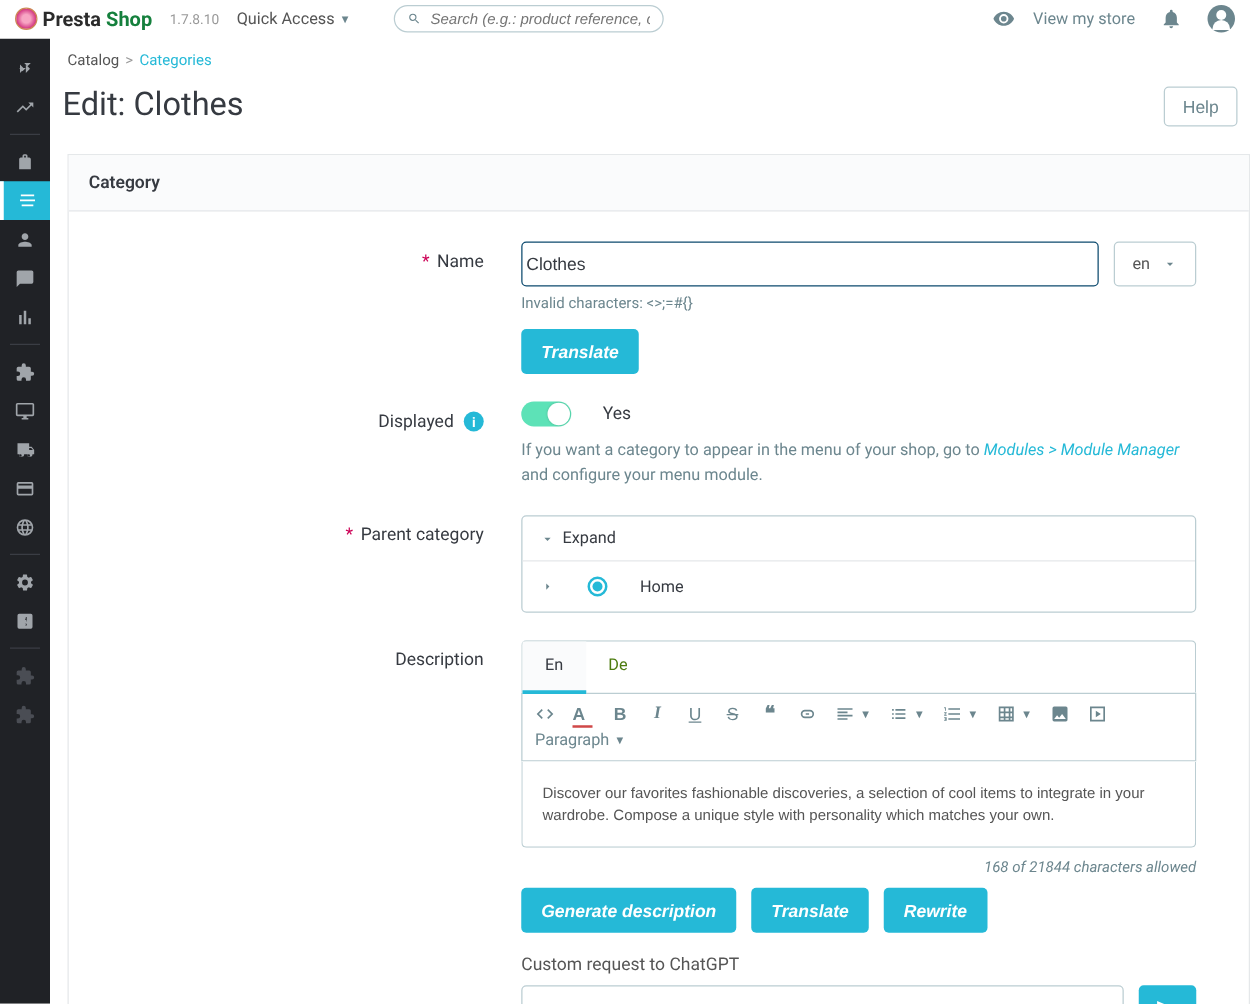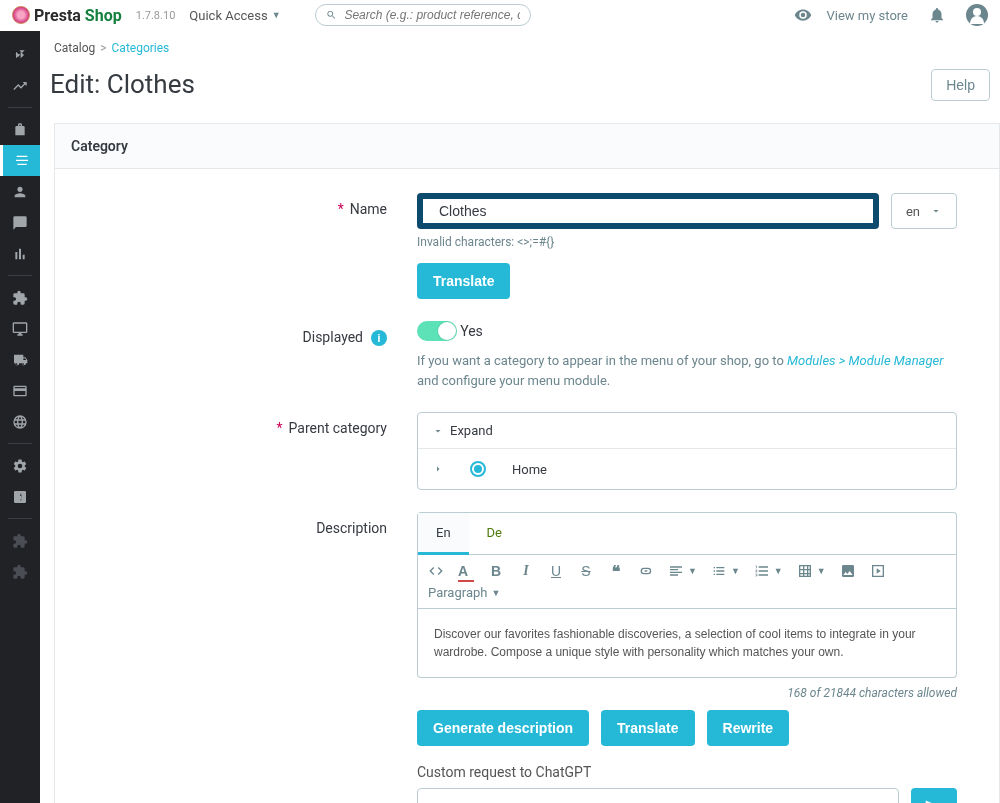--- a/index.html
+++ b/index.html
@@ -51,7 +51,7 @@
 .info-dot { display:inline-flex; width:16px; height:16px; border-radius:50%; background:#25b9d7; color:#fff; font-size:11px; font-weight:700; align-items:center; justify-content:center; margin-left:8px; vertical-align:middle; }
 
 .input-group { display:flex; gap:12px; }
-.text-input { flex:1; height:36px; border:6px solid #0c4a6e; border-radius:4px; padding:0 16px; font-size:14px; color:#363a41; }
+.text-input { flex:1; height:36px; border:1px solid #0c4a6e; border-radius:4px; padding:0 3px; font-size:14px; color:#363a41; }
 .lang-select { width:66px; height:36px; border:1px solid #bbcdd2; border-radius:4px; display:flex; align-items:center; justify-content:center; gap:10px; cursor:pointer; font-size:13px; color:#555; background:#fff; }
 .help-text { font-size: 12px; color: #6c868e; margin-top: 6px; }
 .btn { display:inline-block; padding:10px 16px; border-radius:4px; font-size:14px; font-weight:600; border:none; cursor:pointer; }

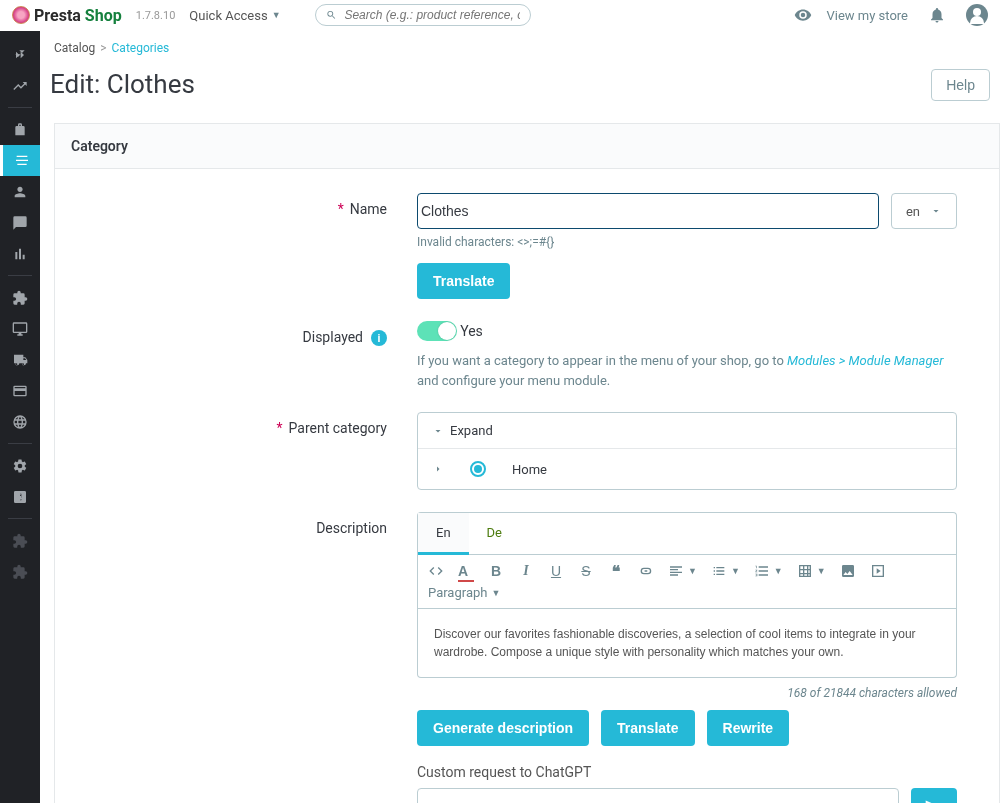--- a/index.html
+++ b/index.html
@@ -54,7 +54,7 @@
 .text-input { flex:1; height:36px; border:1px solid #0c4a6e; border-radius:4px; padding:0 3px; font-size:14px; color:#363a41; }
 .lang-select { width:66px; height:36px; border:1px solid #bbcdd2; border-radius:4px; display:flex; align-items:center; justify-content:center; gap:10px; cursor:pointer; font-size:13px; color:#555; background:#fff; }
 .help-text { font-size: 12px; color: #6c868e; margin-top: 6px; }
-.btn { display:inline-block; padding:10px 16px; border-radius:4px; font-size:14px; font-weight:600; border:none; cursor:pointer; }
+.btn { display:inline-block; padding:10px 16px; border-radius:4px; font-size:14px; font-weight:600; border:none; cursor:pointer;font-style:italic; }
 .btn-teal { background:#25b9d7; color:#fff; }
 
 

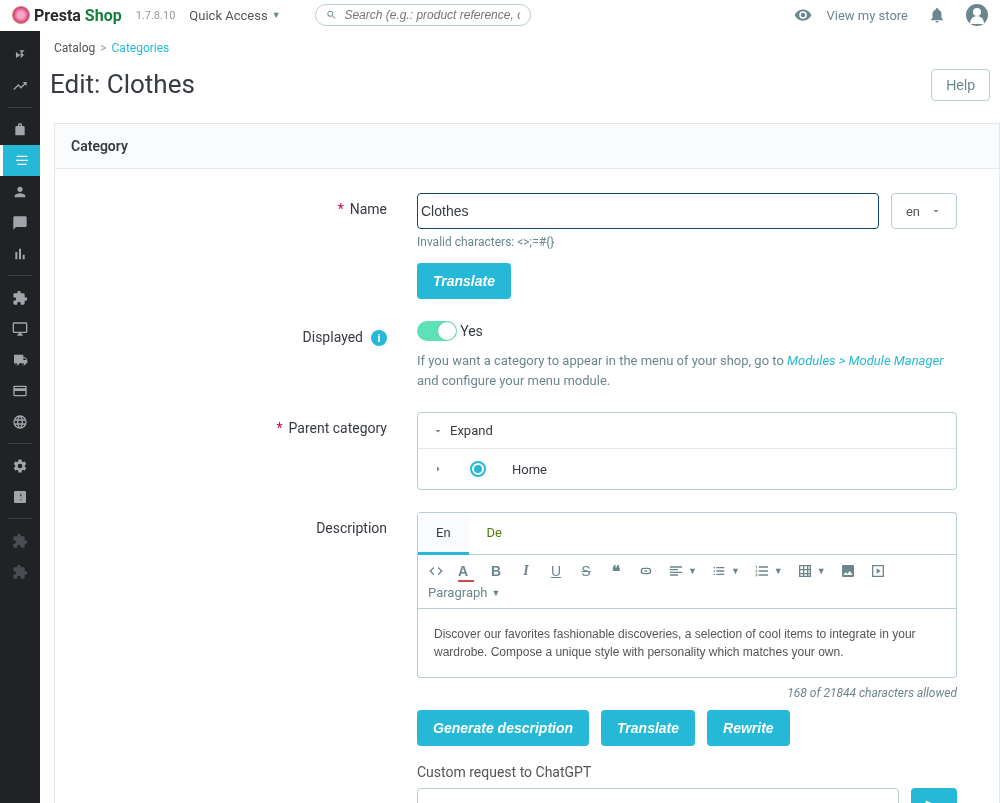--- a/index.html
+++ b/index.html
@@ -60,7 +60,7 @@
 
 .toggle { width:40px; height:20px; border-radius:12px; background:#5de2b7; position:relative; cursor:pointer; display:inline-block; vertical-align:middle; }
 .toggle::after { content:""; position:absolute; width:18px; height:18px; background:#fff; border-radius:50%; right:1px; top:1px; box-shadow:0 0 2px rgba(0,0,0,.2); }
-.toggle-label { margin-left: 0; font-size:14px; color:#363a41; vertical-align:middle; }
+.toggle-label { margin-left: 22px; font-size:14px; color:#363a41; vertical-align:middle; }
 .displayed-note { font-size:13px; color:#6c868e; margin-top:10px; line-height:1.5; }
 .displayed-note a { color:#25b9d7; text-decoration:none;font-style:italic; }
 

